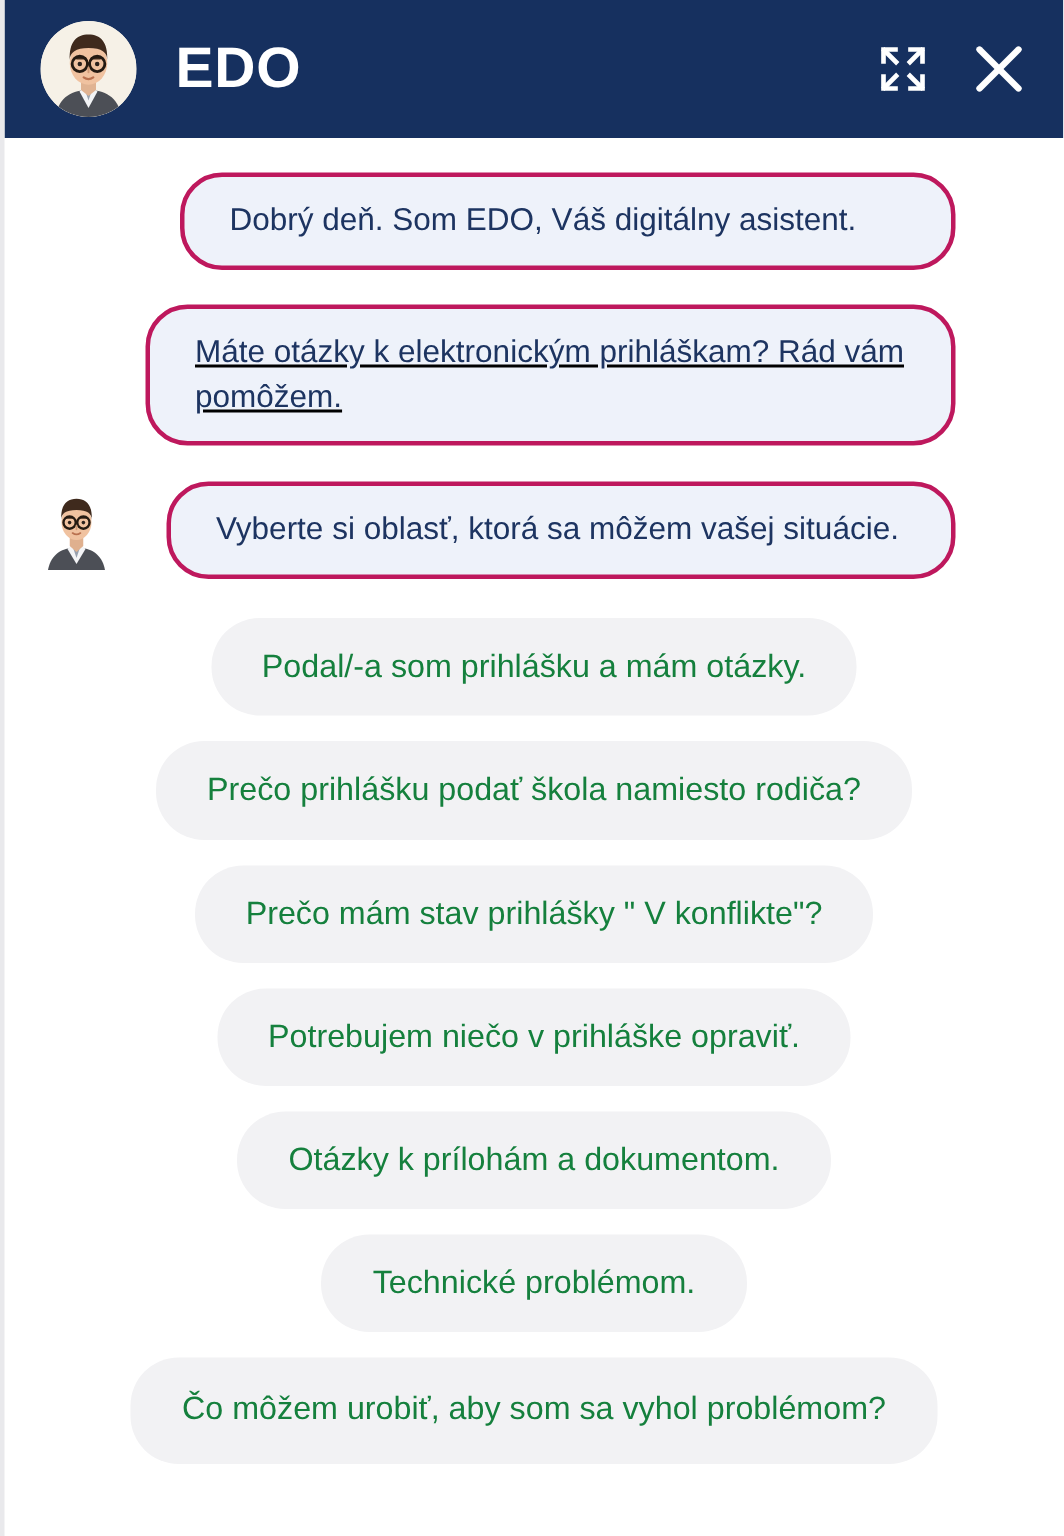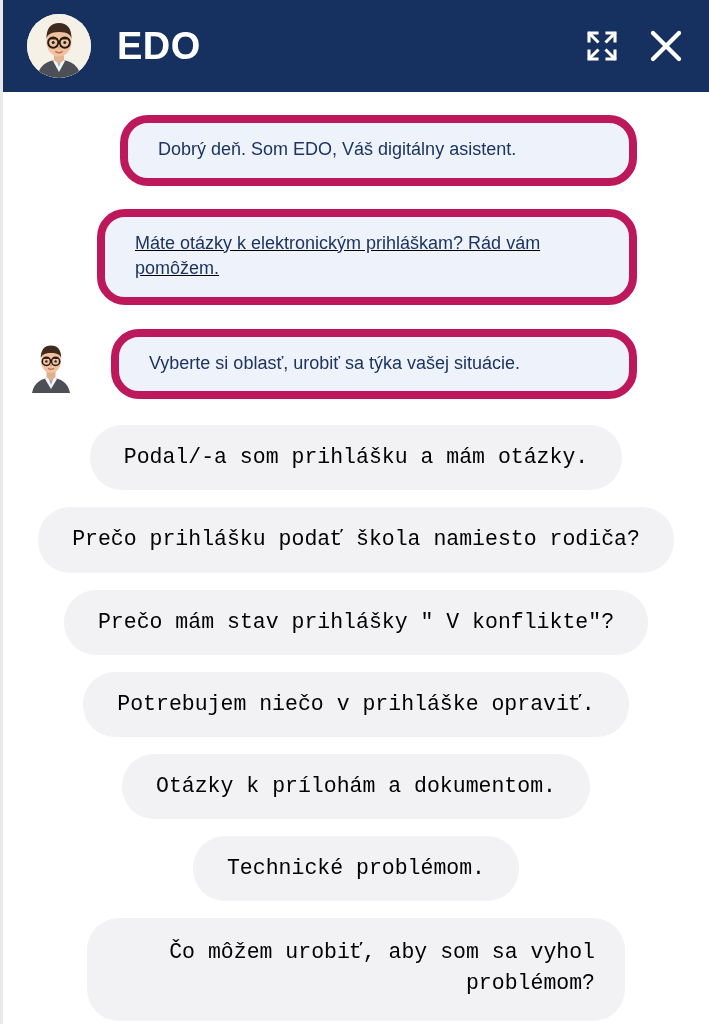--- a/index.html
+++ b/index.html
@@ -95,10 +95,10 @@
 
   .bubble {
     background: #eef2fa;
-    border: 8px solid #be185d;
+    border: 3px solid #be185d;
     border-radius: 28px;
     color: #1d3461;
-    font-size: 18px;
+    font-size: 21px;
     line-height: 1.42;
     padding: 14px 26px 15px 30px;
     box-sizing: border-box;

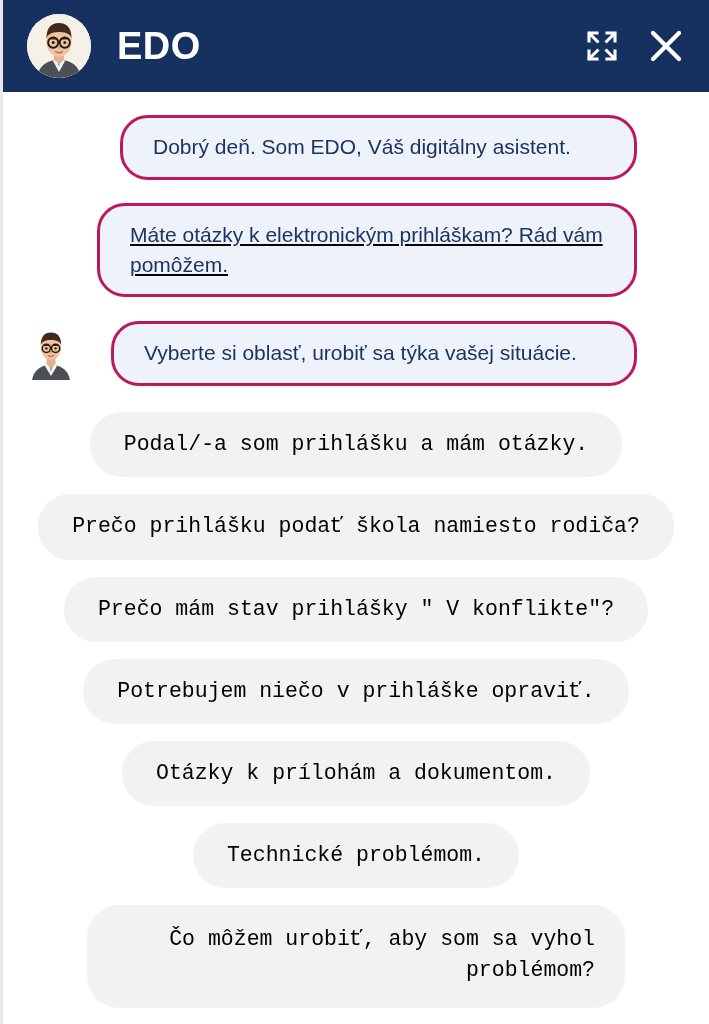--- a/index.html
+++ b/index.html
@@ -251,7 +251,7 @@
           <path d="M20.4 27.4 q2.6 1.8 5.2 0" stroke="#b9714f" stroke-width="1.2" fill="none" stroke-linecap="round"></path>
         </svg>
       </div>
-      <div class="bubble b3">Vyberte si oblasť, urobiť sa týka vašej situácie.</div>
+      <div class="bubble b3">Vyberte si oblasť, ktorá sa môžem vašej situácie.</div>
     </div>
 
     <div class="suggestions">

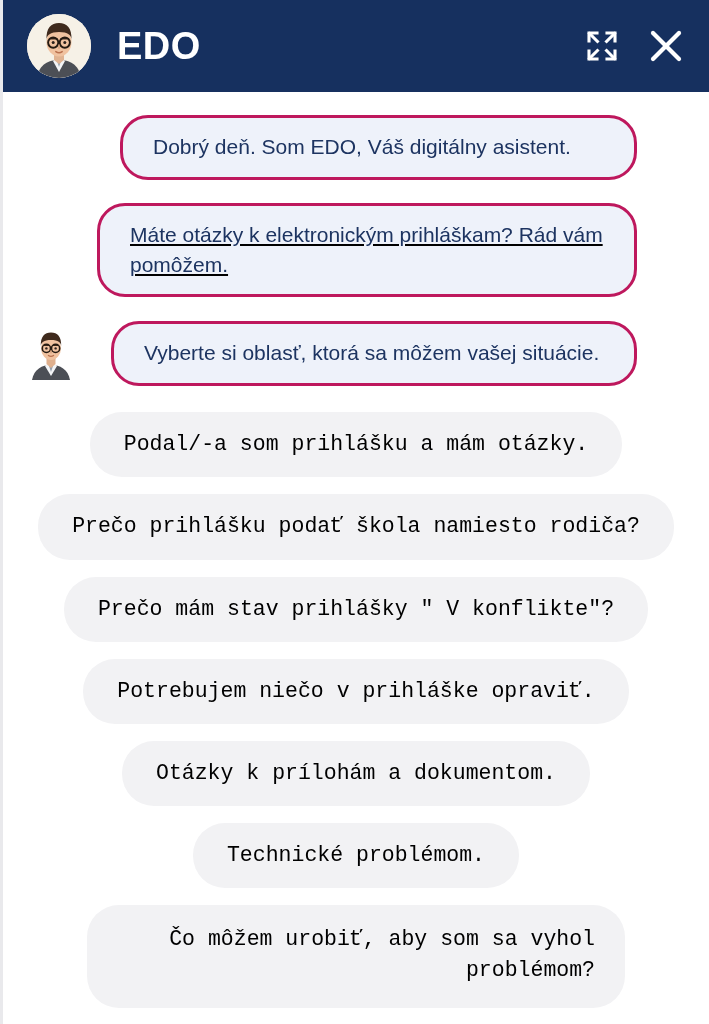--- a/index.html
+++ b/index.html
@@ -131,11 +131,11 @@
     background: #f2f2f4;
     border: 0;
     border-radius: 32px;
-    color: #000000;
-    font-family: Liberation Mono, monospace;
+    color: #15803d;
+    font-family: Liberation Sans, sans-serif;
     font-size: 21.5px;
     line-height: 1.45;
-    text-align: right;
+    text-align: center;
     padding: 17px 34px;
     cursor: pointer;
     box-sizing: border-box;

